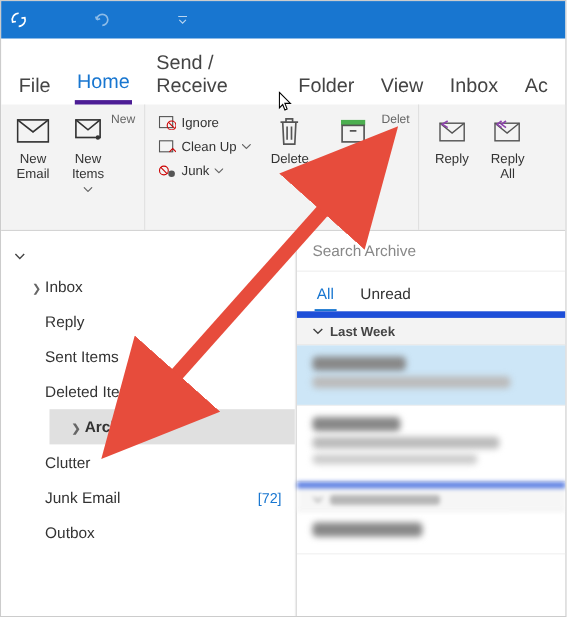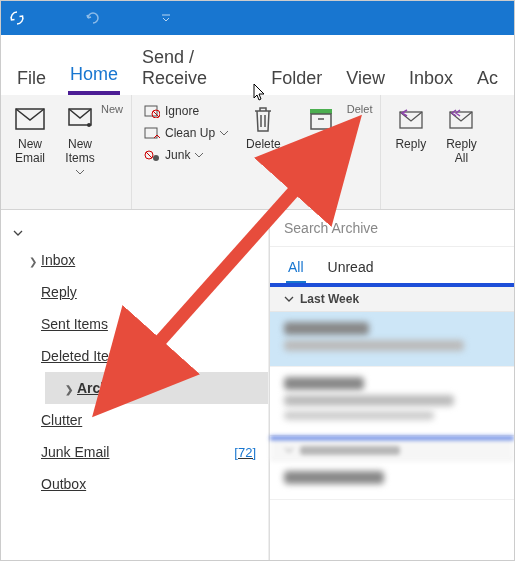--- a/index.html
+++ b/index.html
@@ -28,7 +28,7 @@
 .lower { display: flex; height: calc(561px - 34px - 30px - 115px); }
 .folders { width: 268px; padding: 12px 0 0 8px; background: #fff; border-right: 1px solid #eee; }
 .acct { font-size: 15px; padding: 6px 4px; cursor: pointer; display: flex; align-items: center; gap: 2px; }
-.fitem { font-size: 14px; padding: 8px 12px 8px 20px; cursor: pointer; display: flex; justify-content: space-between; align-items: center; color: #333; text-decoration: underline; }
+.fitem { font-size: 14px; padding: 8px 12px 8px 20px; cursor: pointer; display: flex; justify-content: space-between; align-items: center; color: #333; }
 .fitem .chev { margin-right: 4px; color: #666; font-size: 10px; width: 8px; display: inline-block; }
 .fitem.selected { background: #e0e0e0; font-weight: bold; margin-left: 36px; }
 .fitem .count { color: #1876d0; font-size: 13px; }

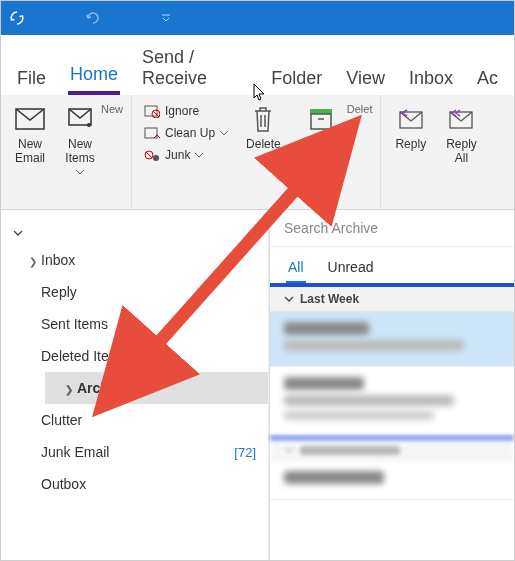--- a/index.html
+++ b/index.html
@@ -39,7 +39,7 @@
 .filters { display: flex; padding: 8px 16px 0 16px; gap: 20px; font-size: 14px; }
 .filter { padding: 4px 2px 6px 2px; cursor: pointer; }
 .filter.active { color: #1876d0; border-bottom: 2px solid #1876d0; }
-.grouph { background: #f3f3f3; border-top: 4px solid #1d4ed8; border-bottom: 1px solid #e6e6e6; padding: 5px 14px; font-size: 12px; font-weight: bold; color: #444; display: flex; align-items: center; gap: 6px; }
+.grouph { background: #f3f3f3; border-top: 6px solid #1d4ed8; border-bottom: 1px solid #e6e6e6; padding: 5px 14px; font-size: 12px; font-weight: bold; color: #444; display: flex; align-items: center; gap: 6px; }
 .msg { padding: 10px 14px; border-bottom: 1px solid #f0f0f0; }
 .msg.sel { background: #cde6f7; }
 .blur-line { background: #bbb; border-radius: 4px; height: 11px; margin-bottom: 5px; filter: blur(3px); }

